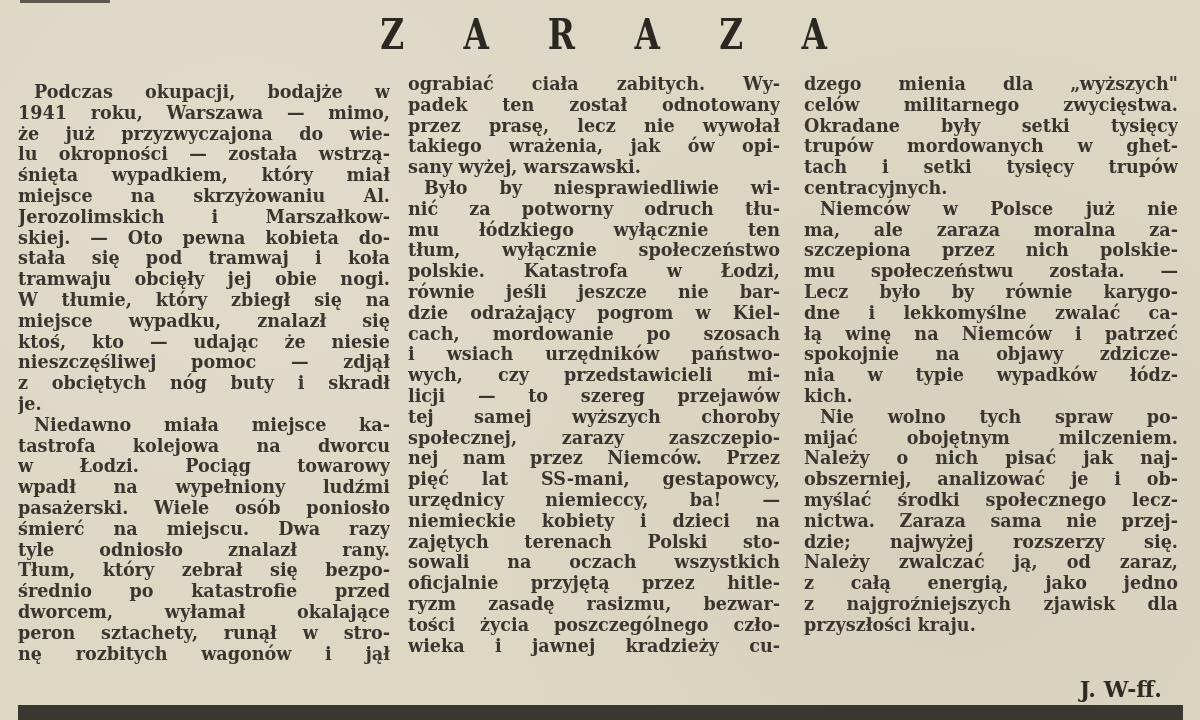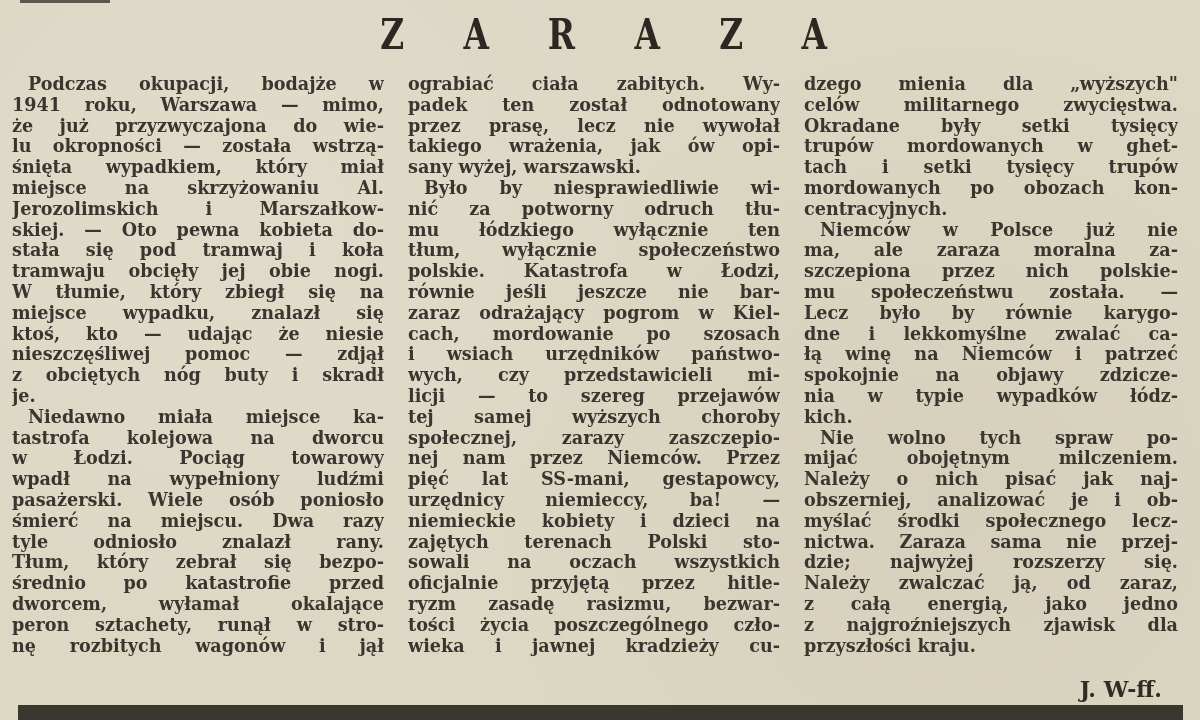--- a/index.html
+++ b/index.html
@@ -42,7 +42,7 @@
     color: #3a362f;
     text-align: justify;
   }
-  .col1 { left: 12px; width: 372px; }
+  .col1 { left: 18px; width: 372px; margin-top: 8px; }
   .col2 { left: 408px; width: 372px; }
   .col3 { left: 804px; width: 374px; }
   .line {

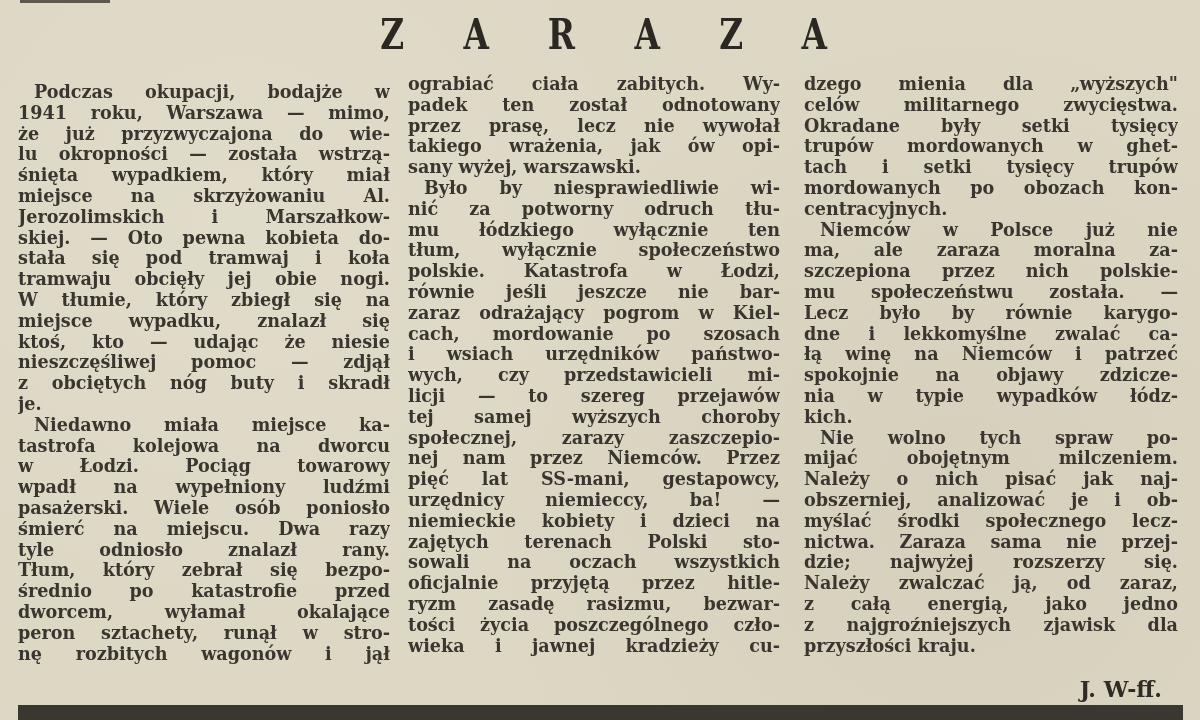--- a/index.html
+++ b/index.html
@@ -144,7 +144,6 @@
     <span class="line">Okradane były setki tysięcy</span>
     <span class="line">trupów mordowanych w ghet-</span>
     <span class="line">tach i setki tysięcy trupów</span>
-    <span class="line">mordowanych po obozach kon-</span>
     <span class="line last">centracyjnych.</span>
     <span class="line indent">Niemców w Polsce już nie</span>
     <span class="line">ma, ale zaraza moralna za-</span>

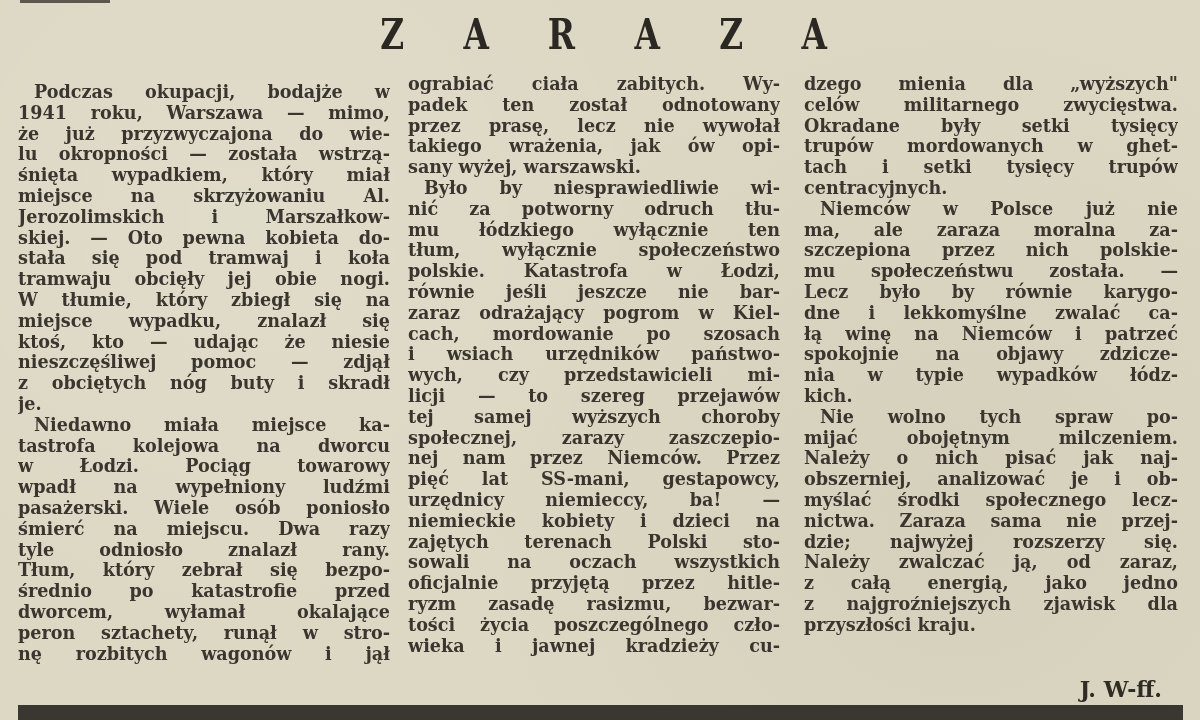--- a/index.html
+++ b/index.html
@@ -120,7 +120,7 @@
     <span class="line">tłum, wyłącznie społeczeństwo</span>
     <span class="line">polskie. Katastrofa w Łodzi,</span>
     <span class="line">równie jeśli jeszcze nie bar-</span>
-    <span class="line">zaraz odrażający pogrom w Kiel-</span>
+    <span class="line">dzie odrażający pogrom w Kiel-</span>
     <span class="line">cach, mordowanie po szosach</span>
     <span class="line">i wsiach urzędników państwo-</span>
     <span class="line">wych, czy przedstawicieli mi-</span>

